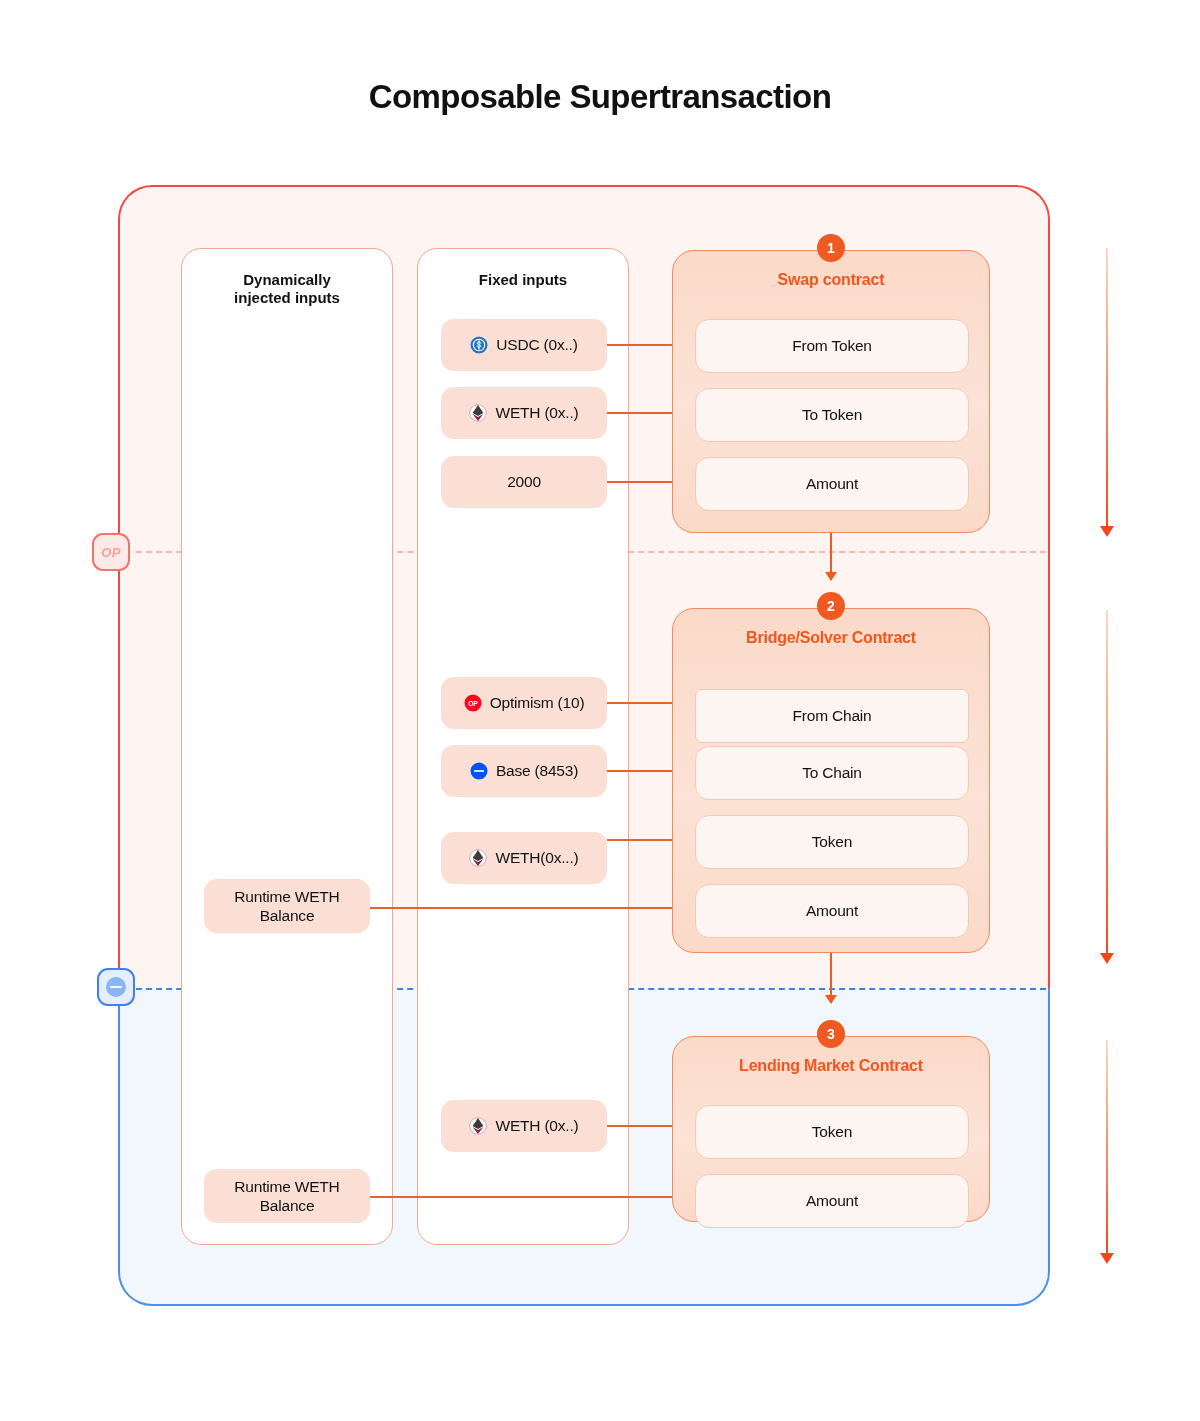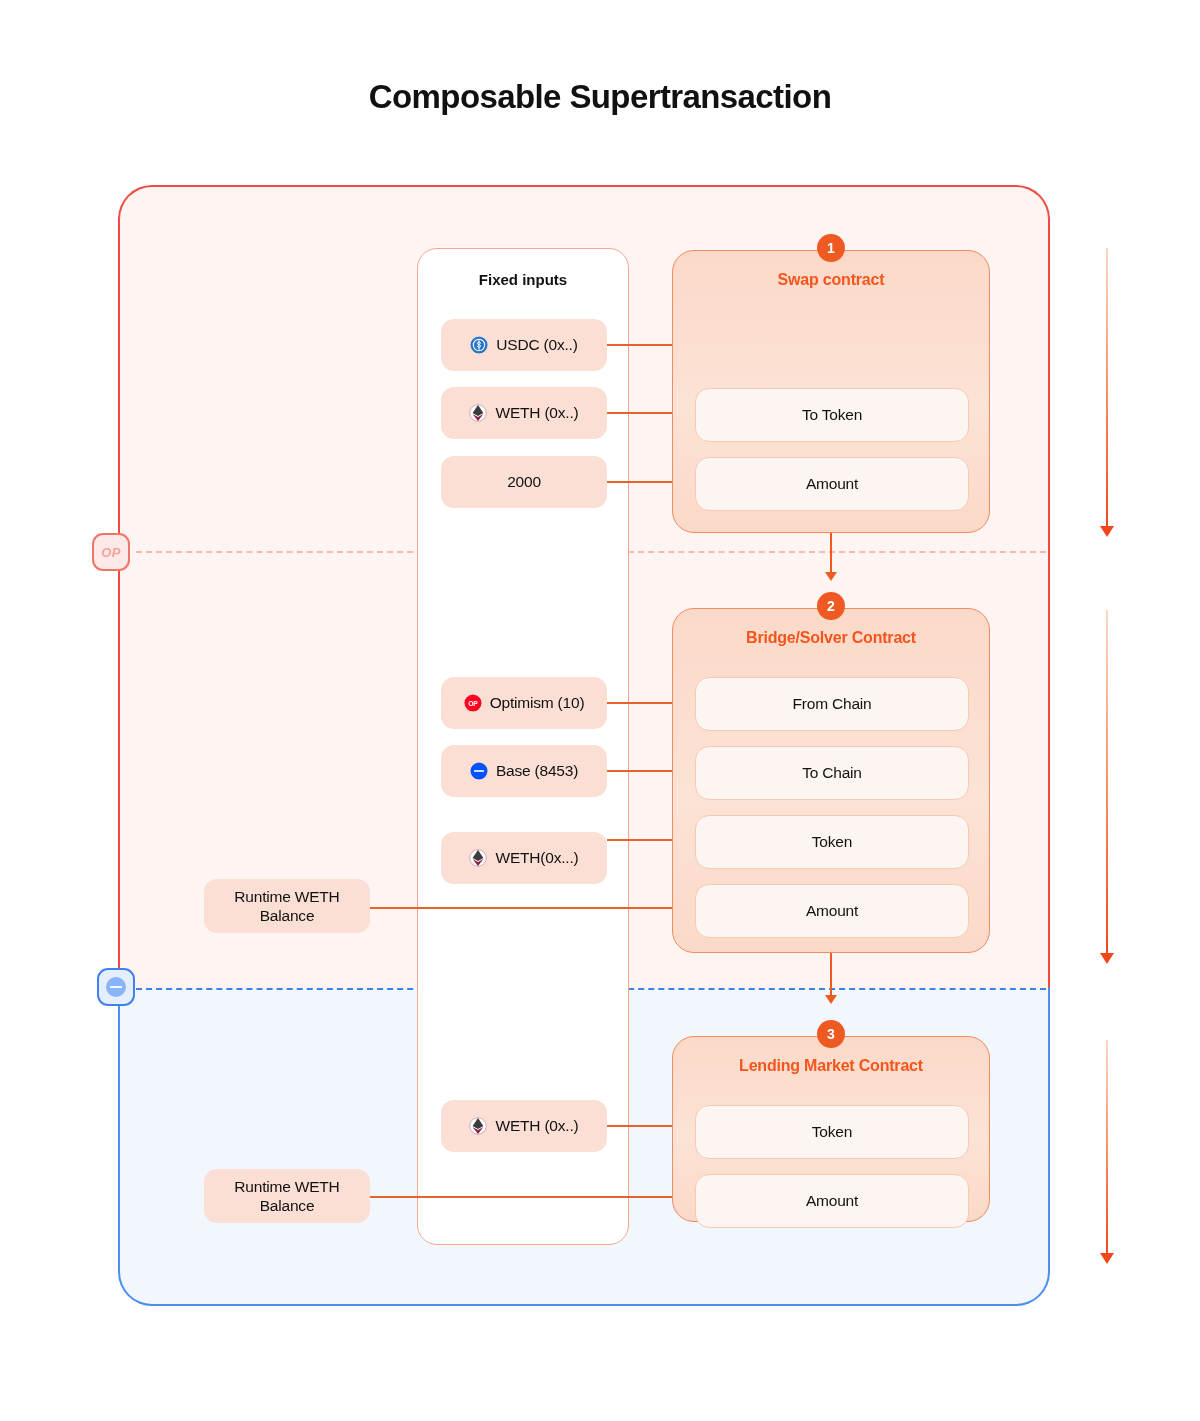--- a/index.html
+++ b/index.html
@@ -255,6 +255,12 @@
     </svg>
   </div>
 
+  <div class="column" id="col-dynamic">
+    <div class="column-header">
+      <span>Dynamically</span><br>
+      <span>injected inputs</span>
+    </div>
+  </div>
 
   <div class="column" id="col-fixed">
     <div class="column-header">Fixed inputs</div>

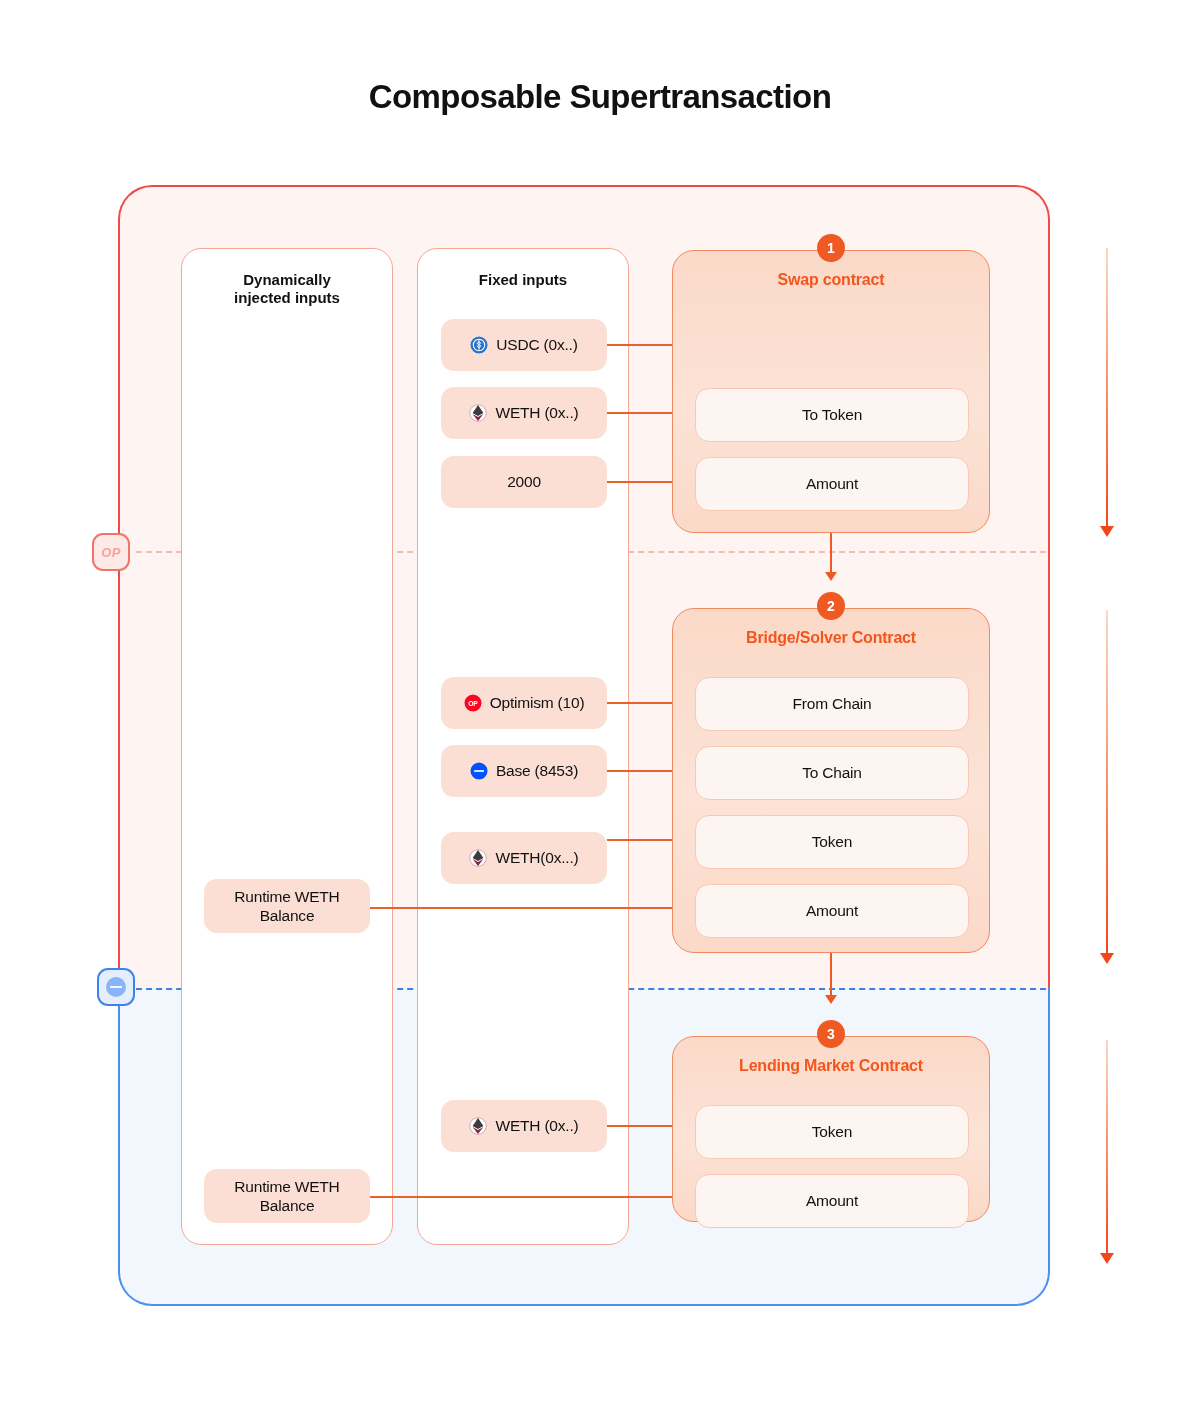--- a/index.html
+++ b/index.html
@@ -362,6 +362,7 @@
 
   <div class="contract" style="left:672px; top:250px; width:318px; height:283px;">
     <div class="contract-title">Swap contract</div>
+    <div class="field" style="top:68px;">From Token</div>
     <div class="field" style="top:137px;">To Token</div>
     <div class="field" style="top:206px;">Amount</div>
   </div>

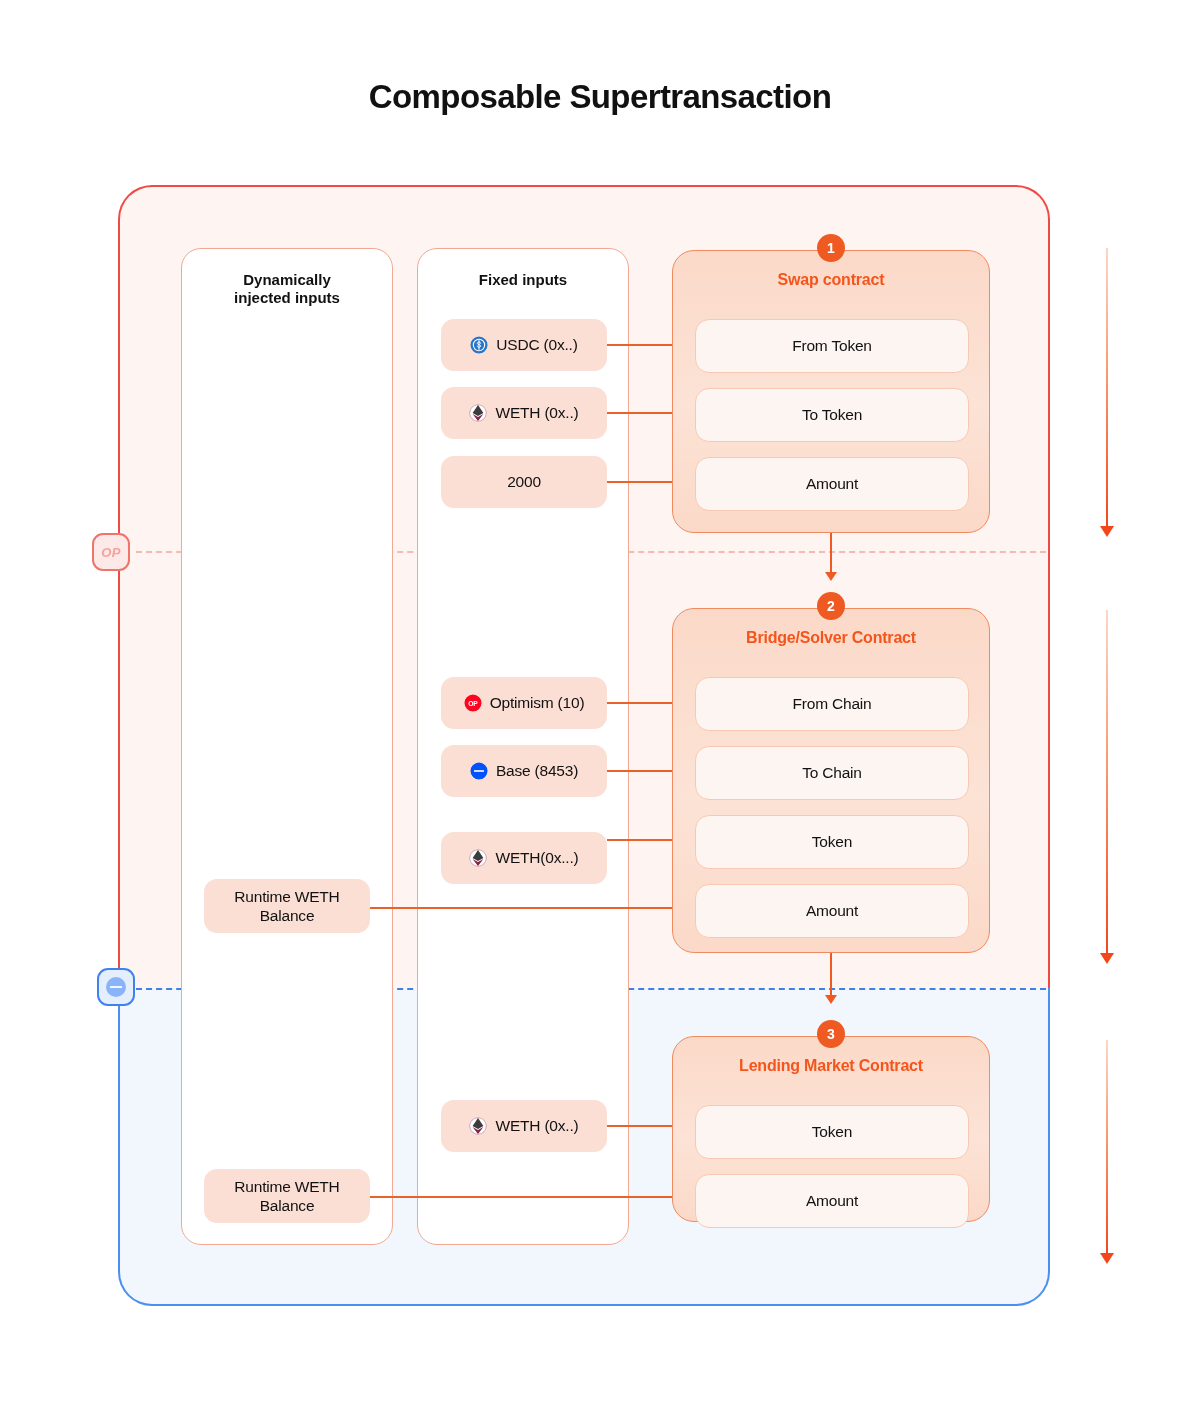--- a/index.html
+++ b/index.html
@@ -373,7 +373,7 @@
 
   <div class="contract" style="left:672px; top:608px; width:318px; height:345px;">
     <div class="contract-title">Bridge/Solver Contract</div>
-    <div class="field" style="top:68px;">From Chain</div>
+    <div class="field" style="top:80px;border-radius:7px;">From Chain</div>
     <div class="field" style="top:137px;">To Chain</div>
     <div class="field" style="top:206px;">Token</div>
     <div class="field" style="top:275px;">Amount</div>

